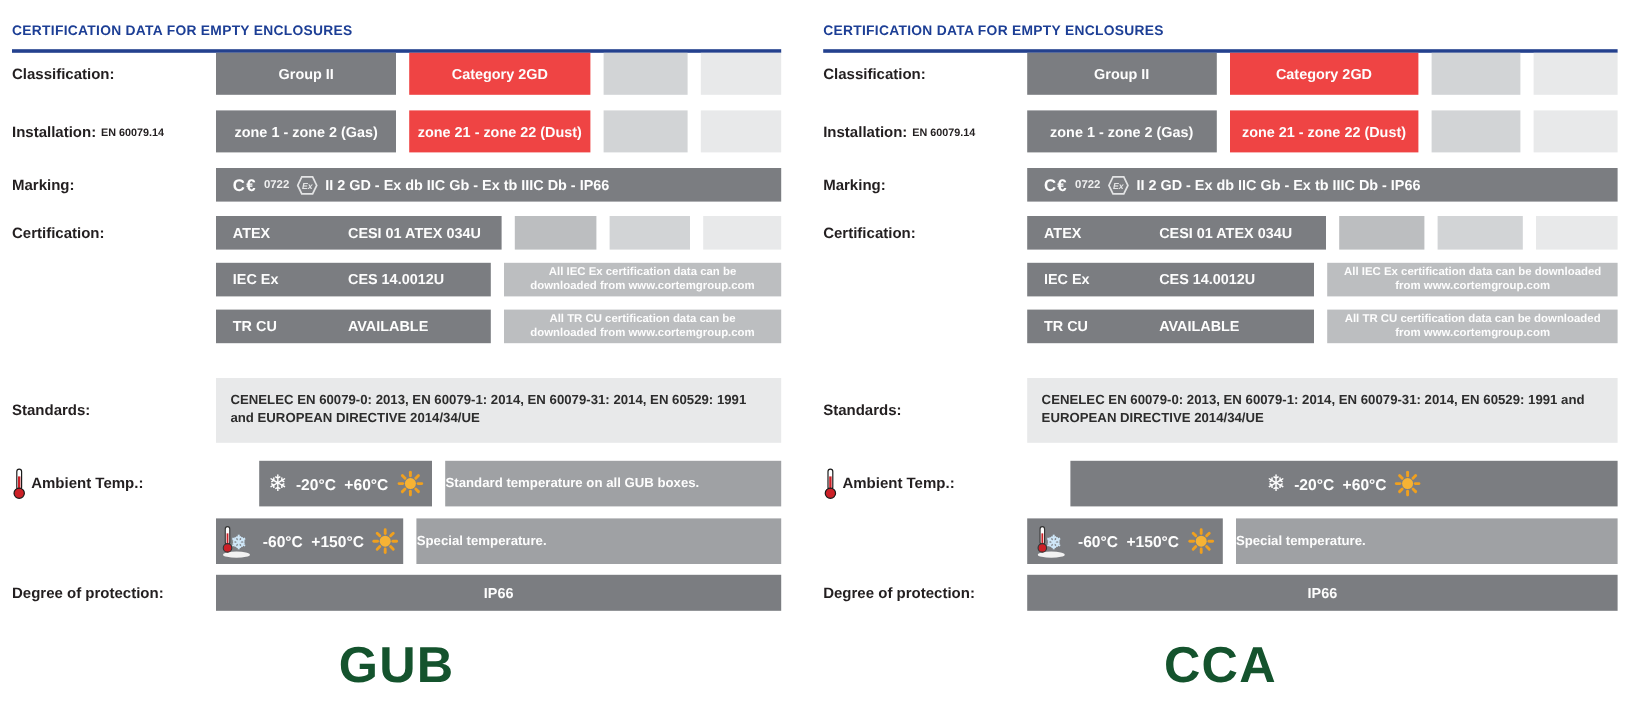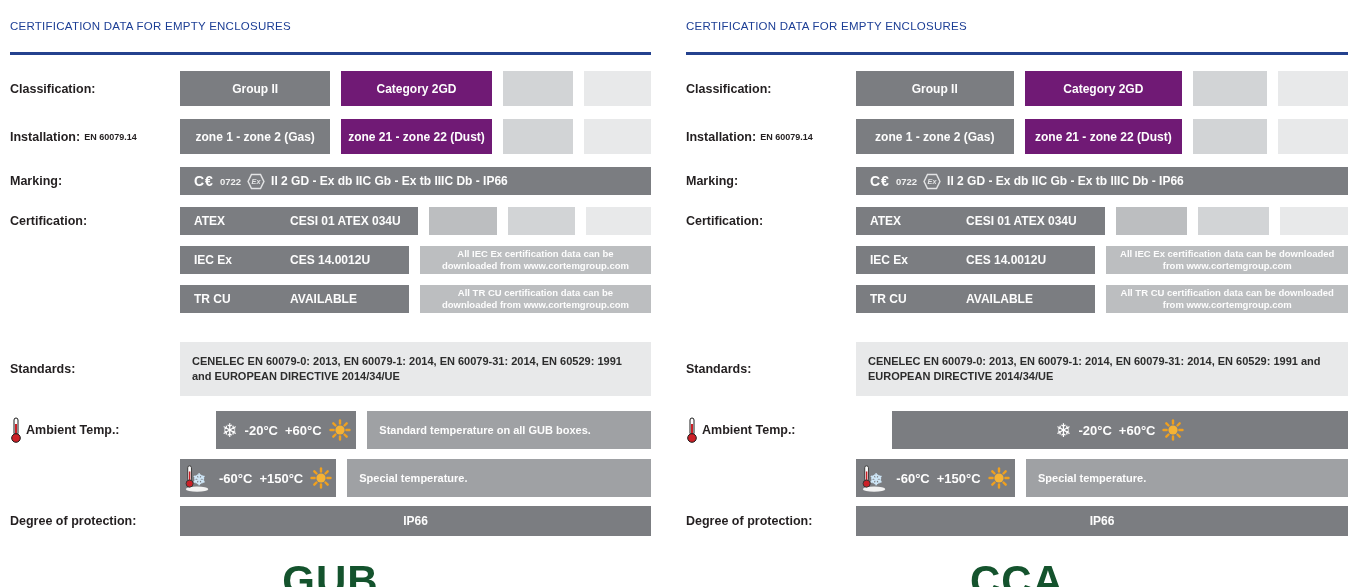--- a/index.html
+++ b/index.html
@@ -8,7 +8,7 @@
   .panel{box-sizing:border-box;}
   .panel.p0{width:641px;margin-left:10px;}
   .panel.p1{width:662px;margin-left:35px;}
-  .ptitle{font-size:11.5px;font-weight:normal;color:#1c3e95;letter-spacing:.25px;padding-bottom:20px;border-bottom:3px solid #24418e;margin-bottom:16px;}
+  .ptitle{font-size:11.5px;font-weight:bold;color:#1c3e95;letter-spacing:.25px;padding-bottom:9px;border-bottom:3px solid #24418e;}
   .row{display:grid;grid-template-columns:170px 1fr;align-items:center;}
   .lbl{font-size:12.5px;font-weight:bold;color:#231f20;display:flex;align-items:center;gap:4px;}
   .lbl .ref{font-size:9px;font-weight:bold;}

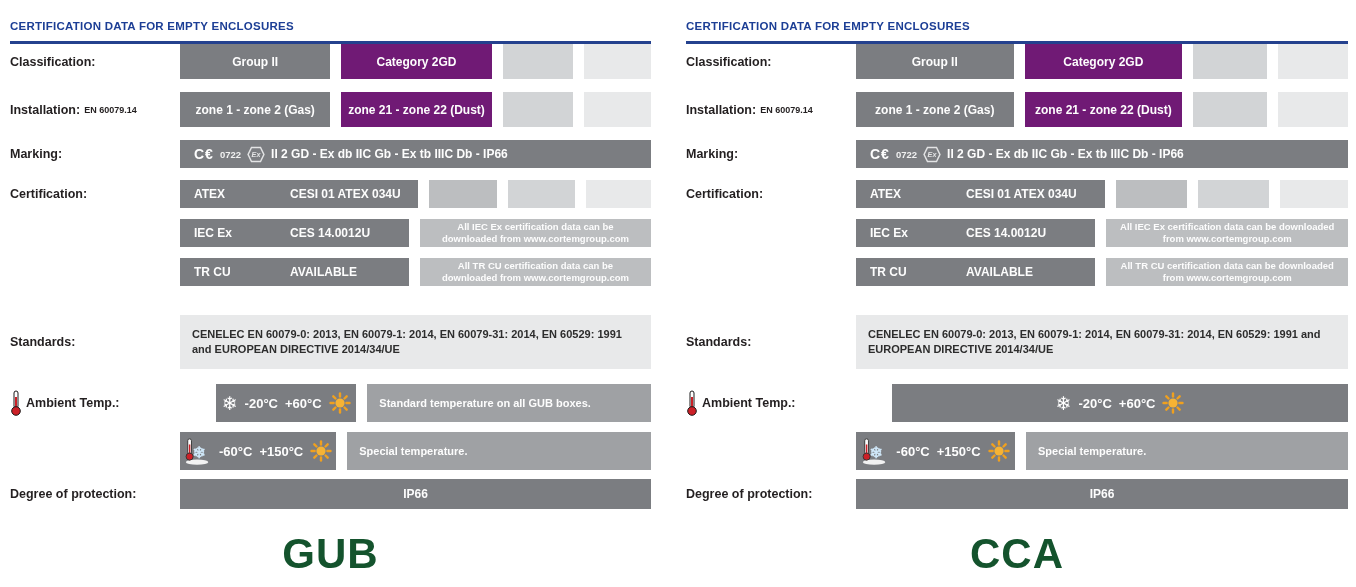--- a/index.html
+++ b/index.html
@@ -15,7 +15,7 @@
   .cells{display:flex;gap:11px;}
   .box{display:flex;align-items:center;justify-content:center;color:#fdfdfd;font-weight:bold;font-size:12px;box-sizing:border-box;}
   .c-dark{background:#7b7d81;}
-  .c-mid{background:#701a75;}
+  .c-mid{background:#ef4444;}
   .c-ph1{background:#bcbec0;}
   .c-light{background:#d2d4d6;}
   .c-lighter{background:#e8e9ea;}

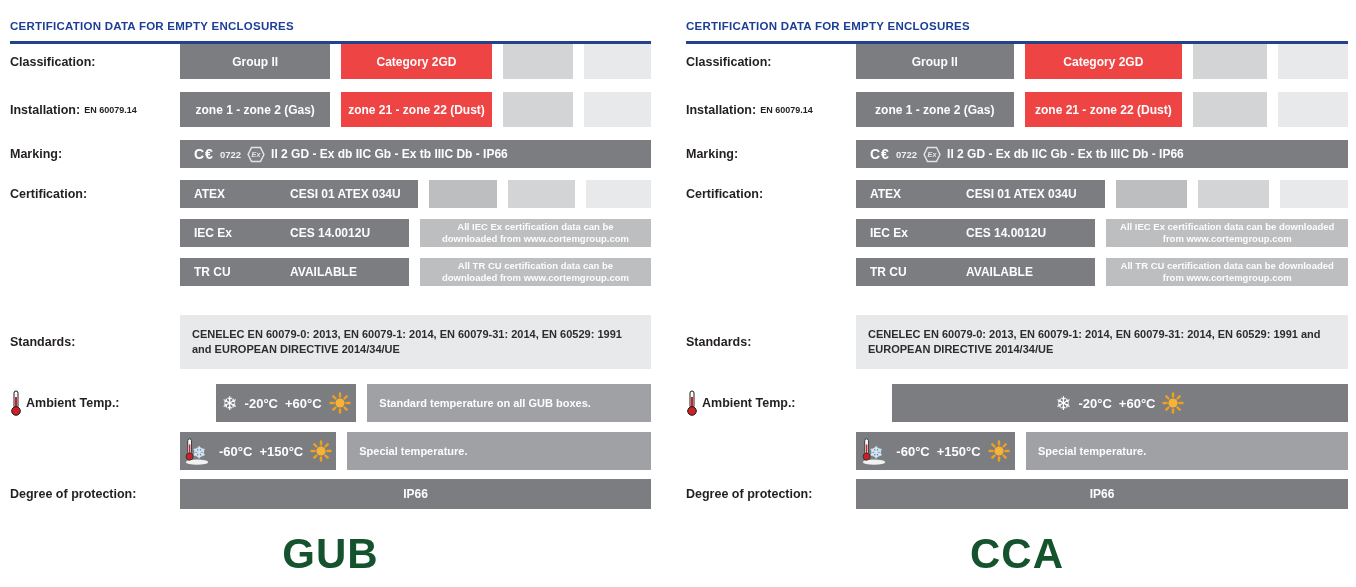--- a/index.html
+++ b/index.html
@@ -35,7 +35,7 @@
   .markbox .ce{font-size:14px;letter-spacing:1px;}
   .markbox .nb{font-size:9.5px;opacity:.9;}
   .tempbox{gap:7px;font-size:13px;padding:0 4px;}
-  .tnote{justify-content:flex-start;padding-left:12px;font-size:11px;}
+  .tnote{justify-content:flex-start;font-size:11px;}
   .snow{font-size:19px;color:#ffffff;font-weight:normal;line-height:1;}
   .prod{text-align:center;margin-top:24px;font-size:42px;font-weight:bold;letter-spacing:1px;color:#14532d;line-height:1;}
 </style>

